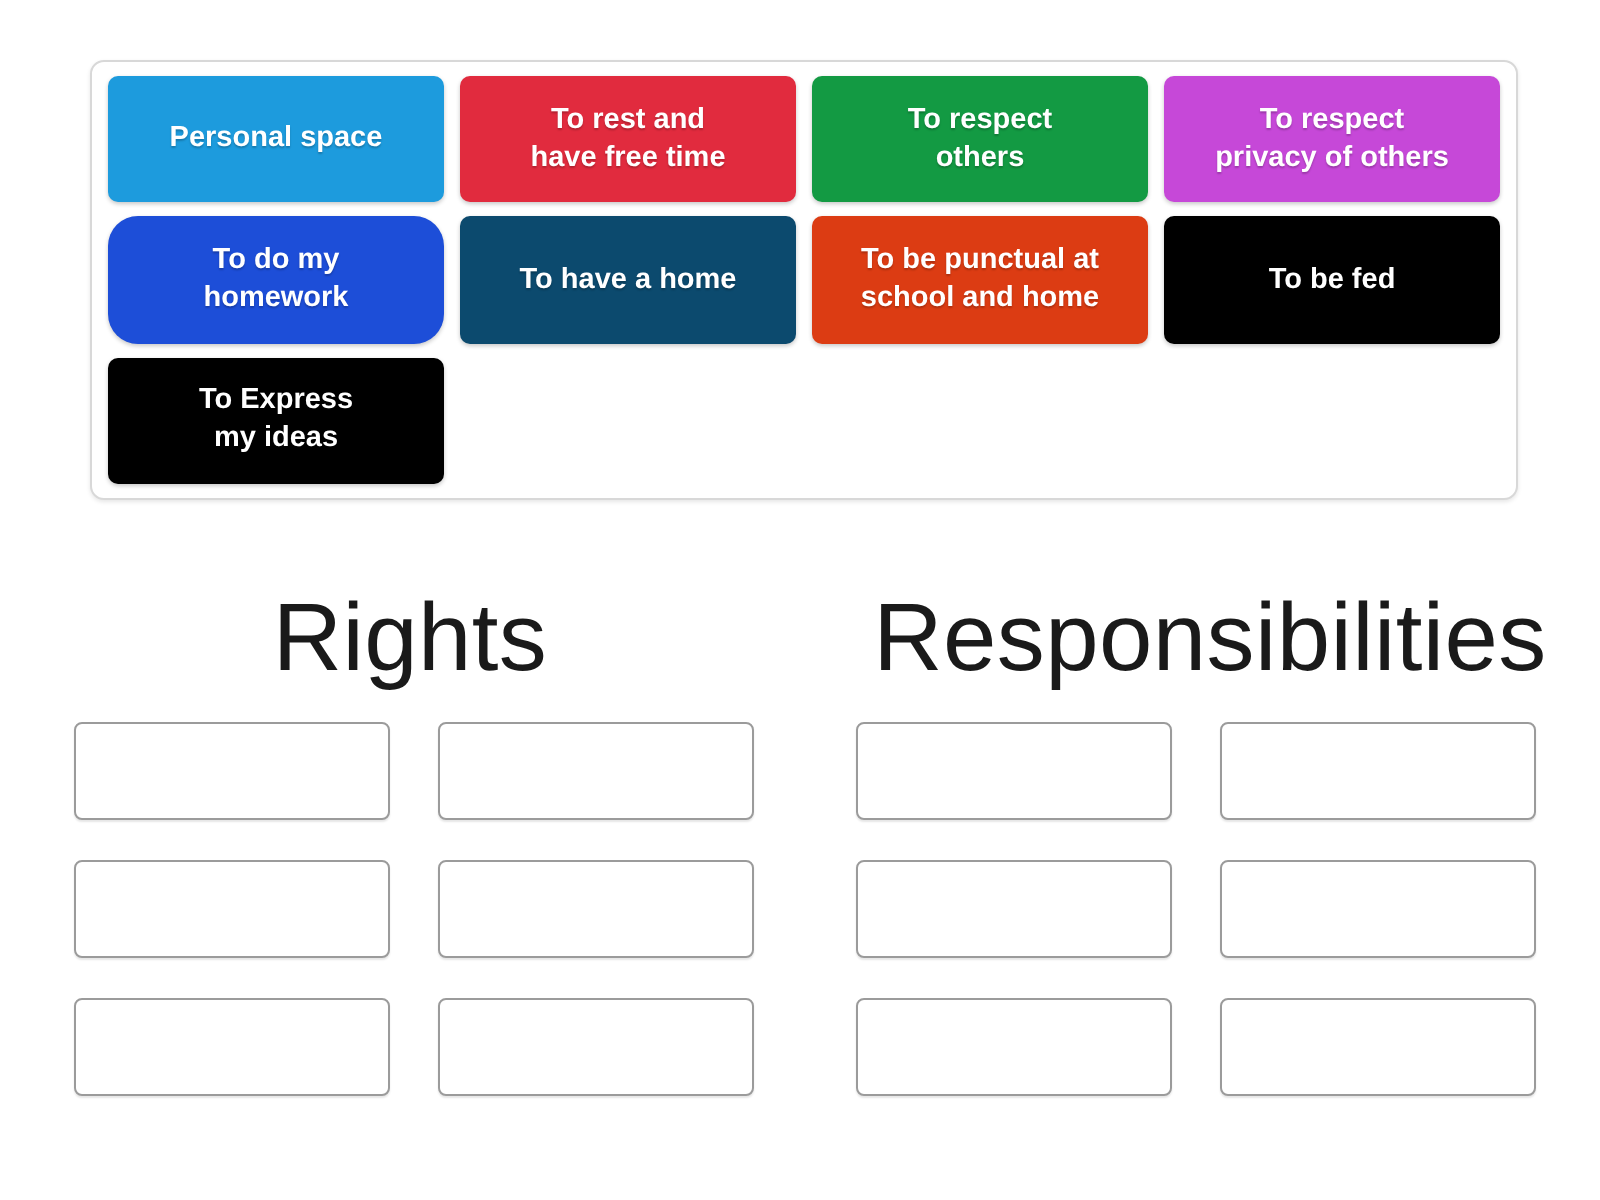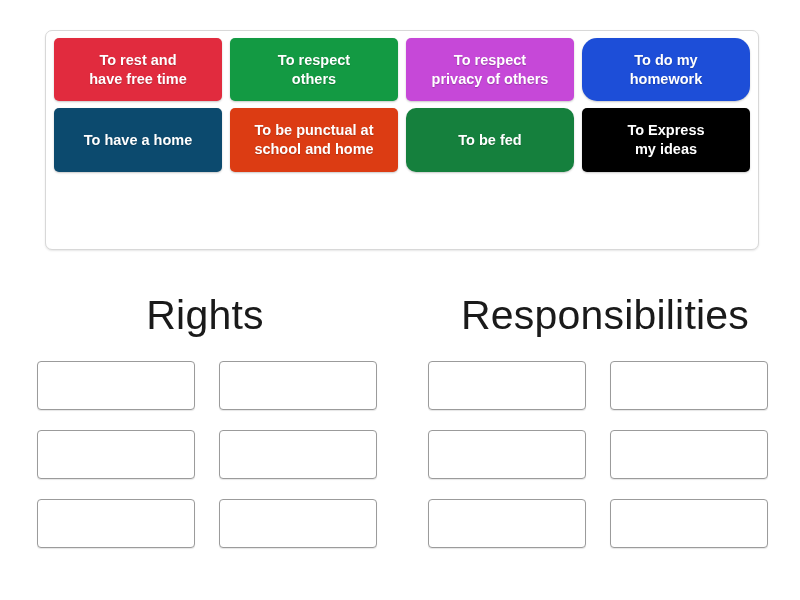--- a/index.html
+++ b/index.html
@@ -102,6 +102,7 @@
 
 <div id="tile-tray">
   <div id="tile-grid">
+      <div class="tile" style="background: rgb(29, 155, 221);">Personal space</div>
       <div class="tile" style="background: rgb(225, 43, 62);">To rest and
 have free time</div>
       <div class="tile" style="background: rgb(19, 154, 67);">To respect

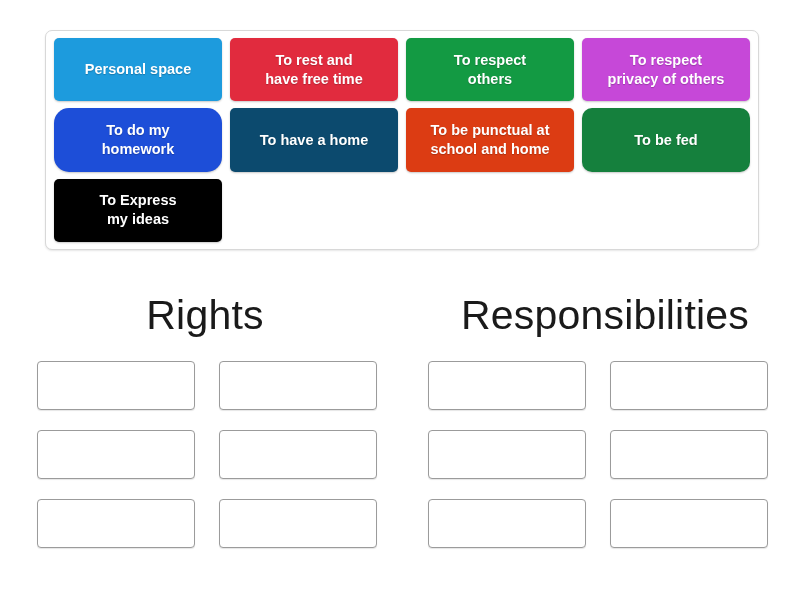--- a/index.html
+++ b/index.html
@@ -114,7 +114,7 @@
       <div class="tile" style="background: #0c4a6e;">To have a home</div>
       <div class="tile" style="background: rgb(220, 60, 19);">To be punctual at
 school and home</div>
-      <div class="tile" style="background: #15803d; border-radius: 10px;">To be fed</div>
+      <div class="tile" style="background: #000000;">To be fed</div>
       <div class="tile" style="background: #000000;">To Express
 my ideas</div>
       <div class="tile empty-slot"></div>

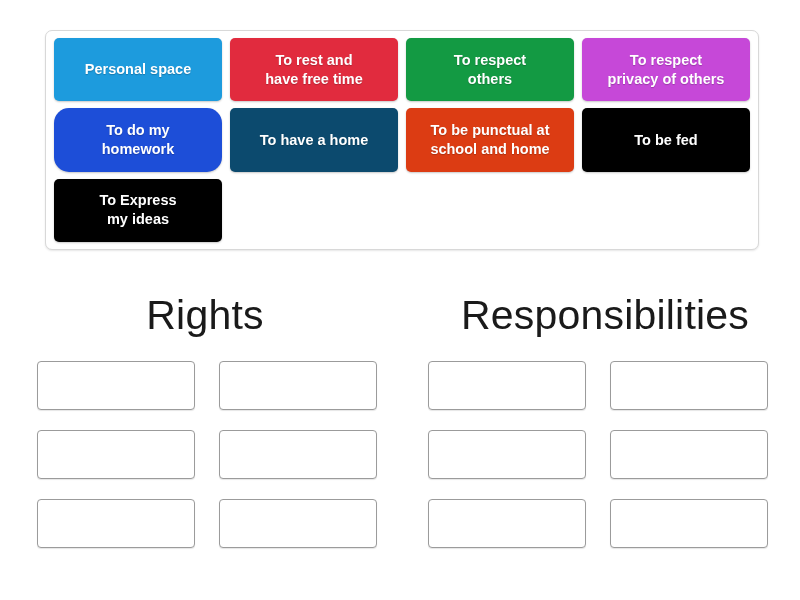--- a/index.html
+++ b/index.html
@@ -65,7 +65,7 @@
   
   .heading {
     position: absolute;
-    font-size: 41px;
+    font-size: 48px;
     font-weight: normal;
     color: #1a1a1a;
     letter-spacing: 0.2px;

